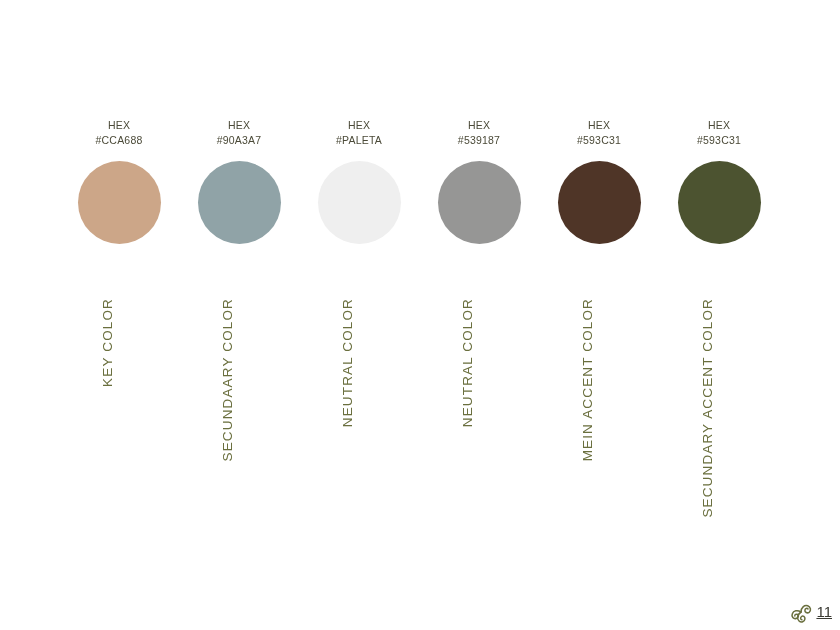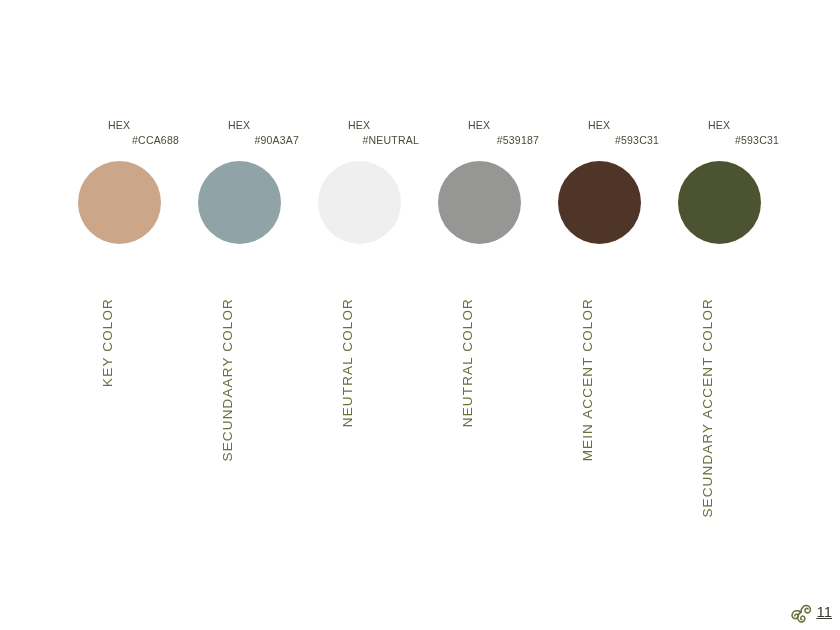--- a/index.html
+++ b/index.html
@@ -68,7 +68,6 @@
   }
   .hex-label .hex-value {
     display: block;
-    text-align: right;
   }
 
   .swatch-circle {

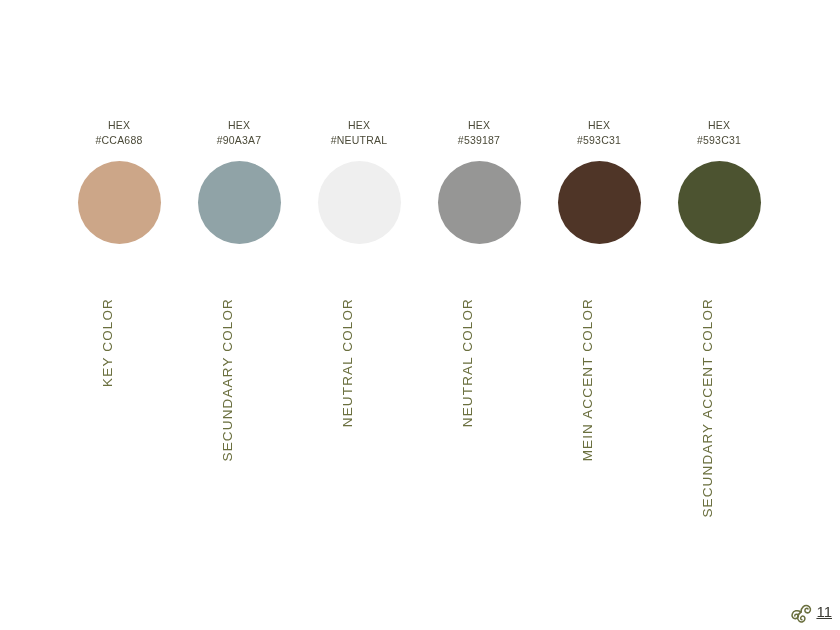--- a/index.html
+++ b/index.html
@@ -156,7 +156,7 @@
     <div class="swatch-col" style="left:299px;">
       <div class="hex-label">
         <span class="hex-word">HEX</span>
-        <span class="hex-value">#NEUTRAL</span>
+        <span class="hex-value">#PALETA</span>
       </div>
       <div class="swatch-circle" style="background:#efefef;"></div>
       <div class="role-label">

